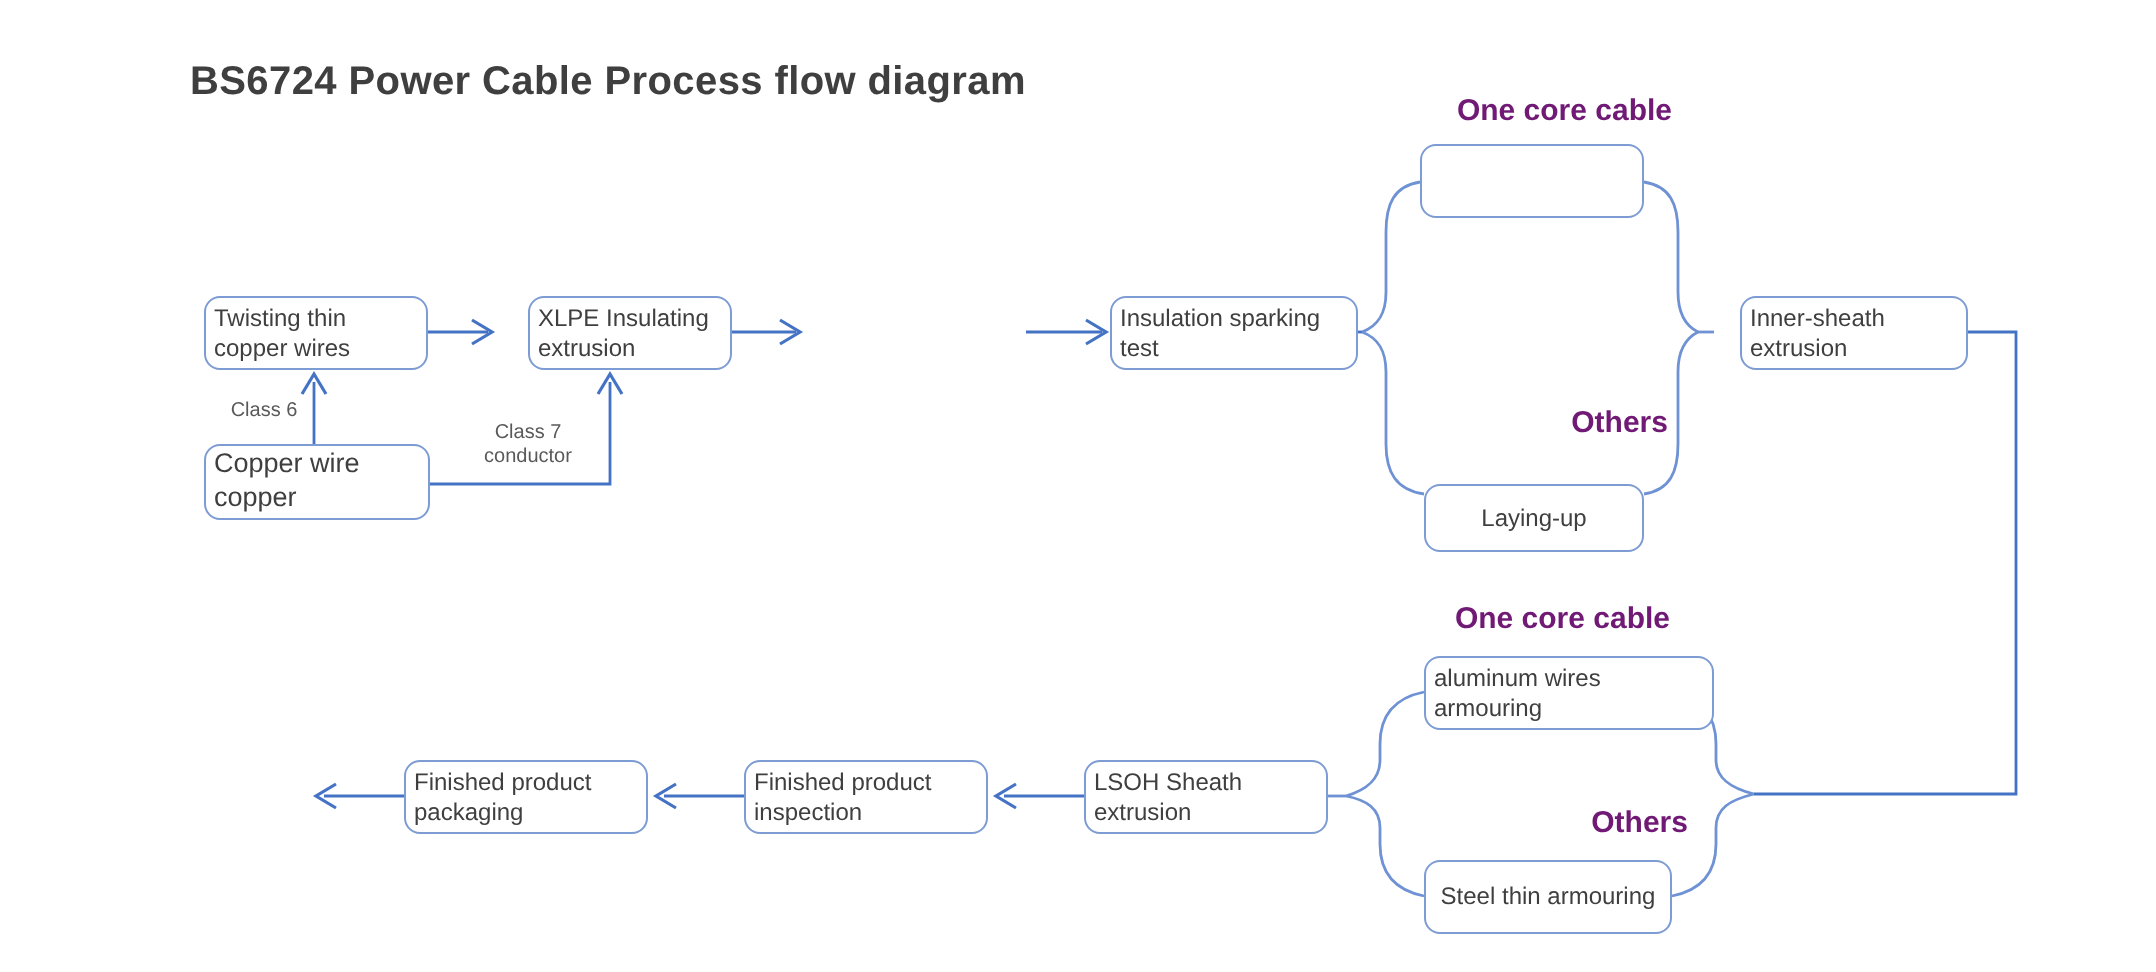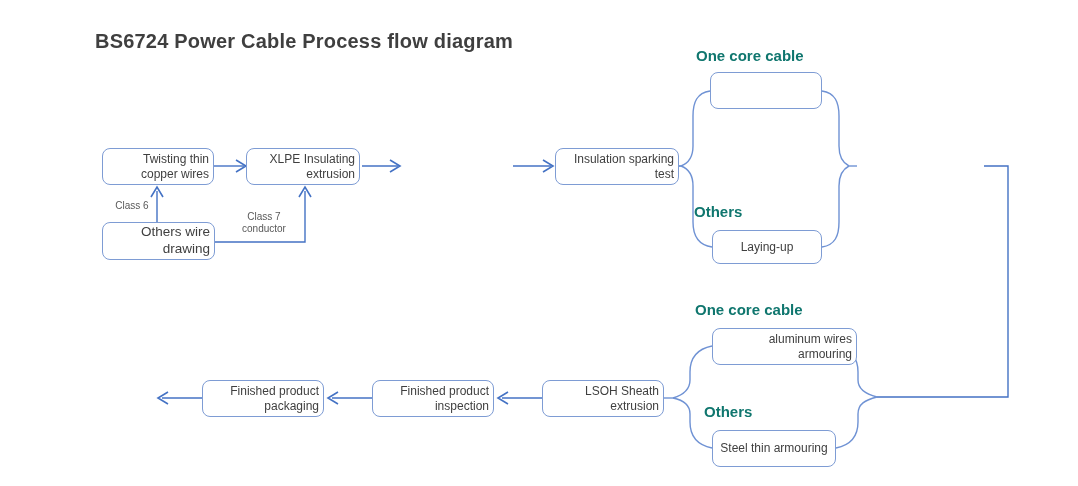--- a/index.html
+++ b/index.html
@@ -29,8 +29,8 @@
   .node.big{font-size:13.5px;}
   .branch-label{
     position:absolute;
-    font-size:15px;font-weight:bold;color:#0f766e;
-    text-align:left;
+    font-size:15px;font-weight:bold;color:#701a75;
+    text-align:right;
   }
   .edge-label{
     position:absolute;

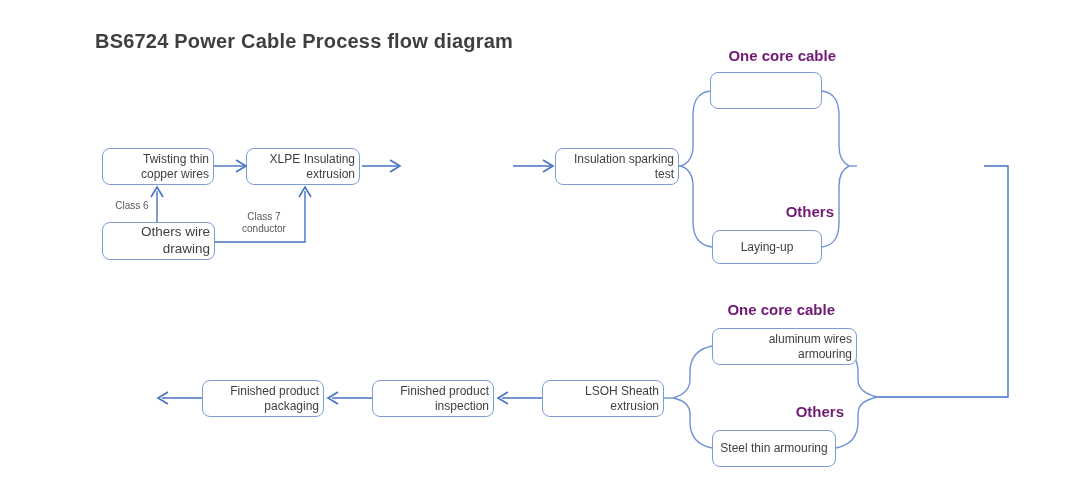--- a/index.html
+++ b/index.html
@@ -18,7 +18,7 @@
   .node{
     position:absolute;
     display:flex;align-items:center;justify-content:center;
-    text-align:right;
+    text-align:left;
     background:#fff;
     border:1.5px solid var(--border);
     border-radius:8px;

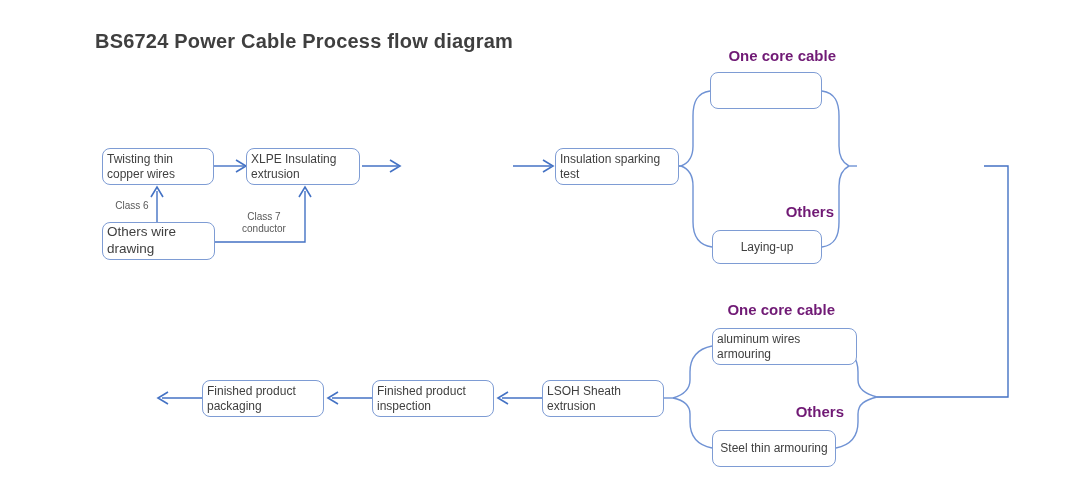--- a/index.html
+++ b/index.html
@@ -98,7 +98,7 @@
     <span>Twisting thin copper wires</span>
   </div>
 
-  <div class="node" style="left:246px;top:148px;width:114px;height:37px">
+  <div class="node" style="left:264px;top:148px;width:102px;height:37px">
     <span>XLPE Insulating extrusion</span>
   </div>
 

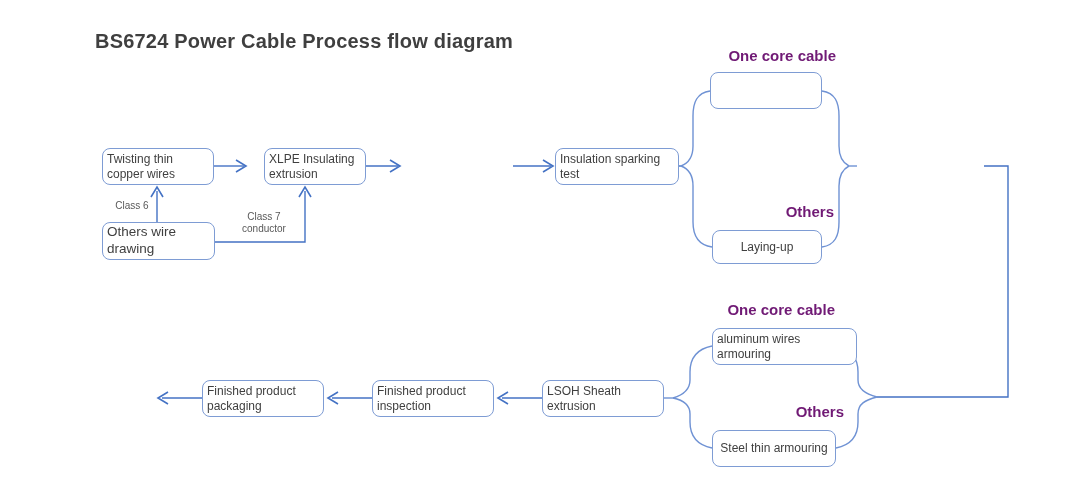--- a/index.html
+++ b/index.html
@@ -117,6 +117,9 @@
     <span>Laying-up</span>
   </div>
 
+  <div class="node" style="left:870px;top:148px;width:114px;height:37px">
+    <span>Inner-sheath extrusion</span>
+  </div>
 
   <div class="node" style="left:712px;top:328px;width:145px;height:37px">
     <span>aluminum wires armouring</span>

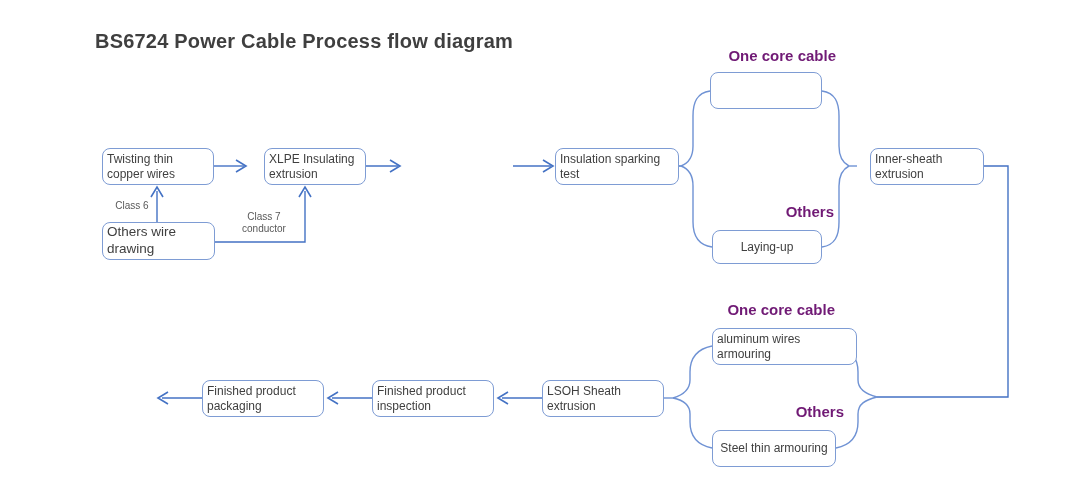--- a/index.html
+++ b/index.html
@@ -108,7 +108,7 @@
   </div>
 
   <div class="node big" style="left:102px;top:222px;width:113px;height:38px">
-    <span>Others wire drawing</span>
+    <span>Copper wire copper</span>
   </div>
 
   <div class="node" style="left:710px;top:72px;width:112px;height:37px"></div>

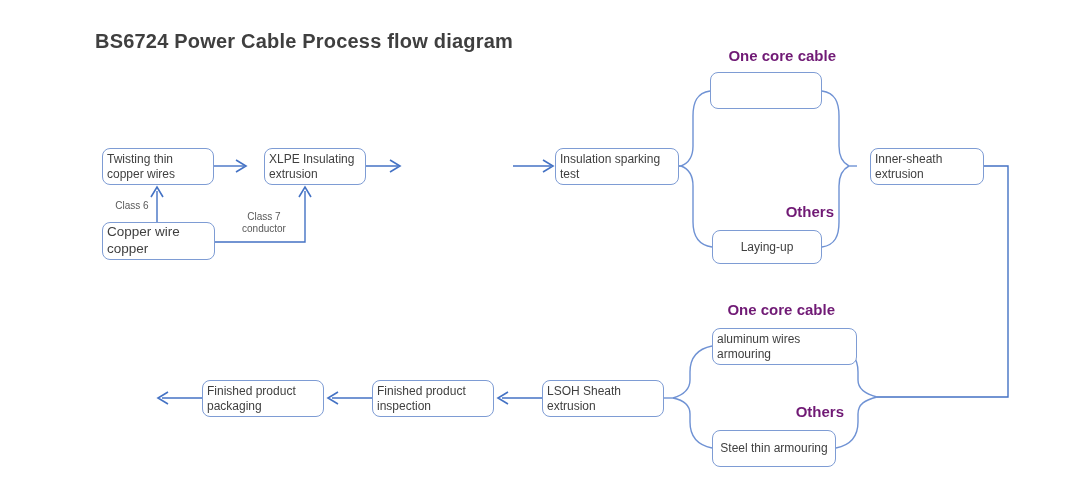--- a/index.html
+++ b/index.html
@@ -113,7 +113,7 @@
 
   <div class="node" style="left:710px;top:72px;width:112px;height:37px"></div>
 
-  <div class="node" style="left:712px;top:230px;width:110px;height:34px">
+  <div class="node" style="left:712px;top:242px;width:110px;height:34px">
     <span>Laying-up</span>
   </div>
 

